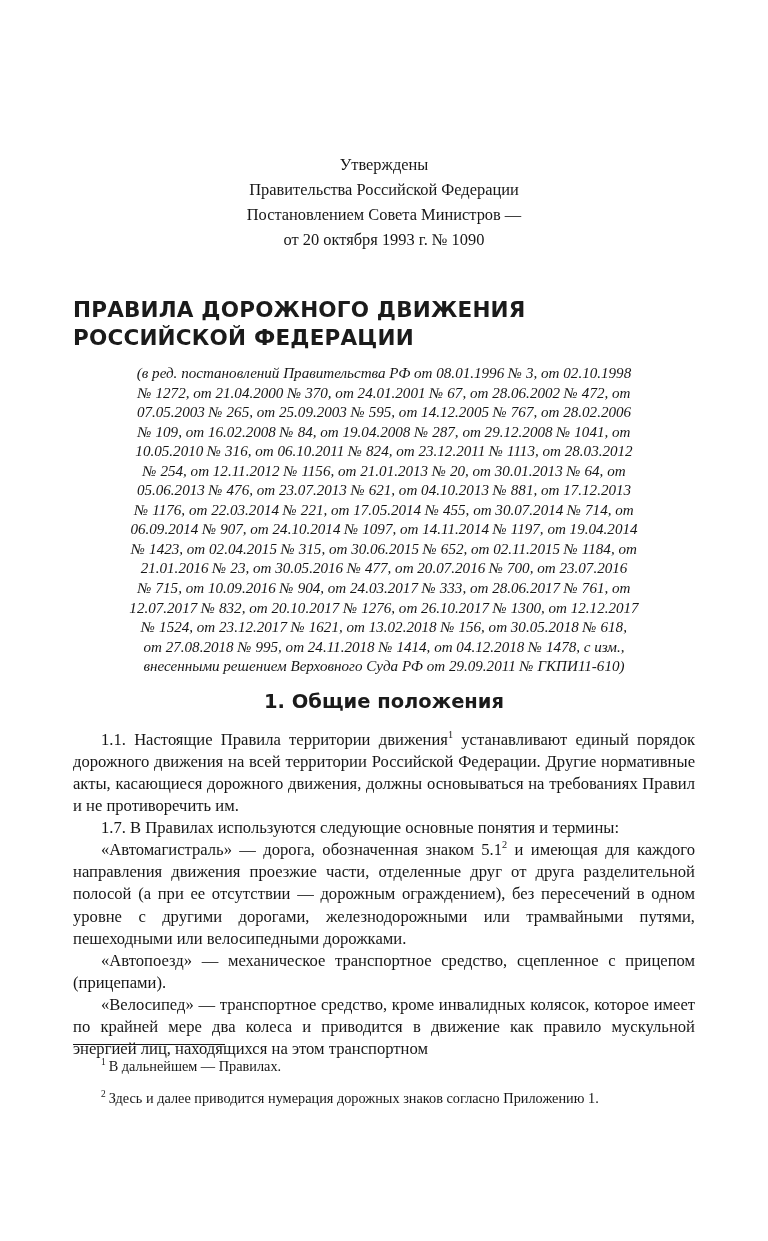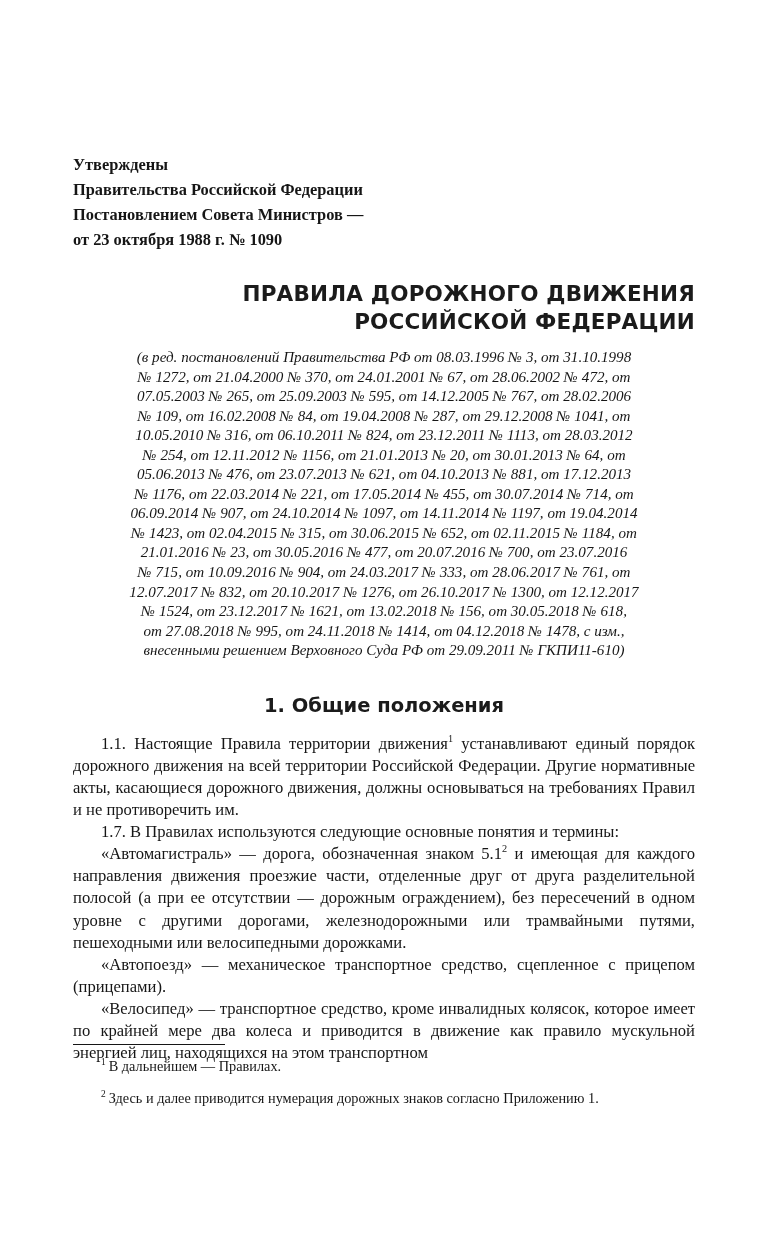--- a/index.html
+++ b/index.html
@@ -27,10 +27,9 @@
   
   .approval {
     margin-top: 152px;
-    text-align: left;
+    text-align: center;
     font-size: 16.4px;
     line-height: 25px;
-    font-weight: bold;
   }
   .approval div { white-space: nowrap; }
 

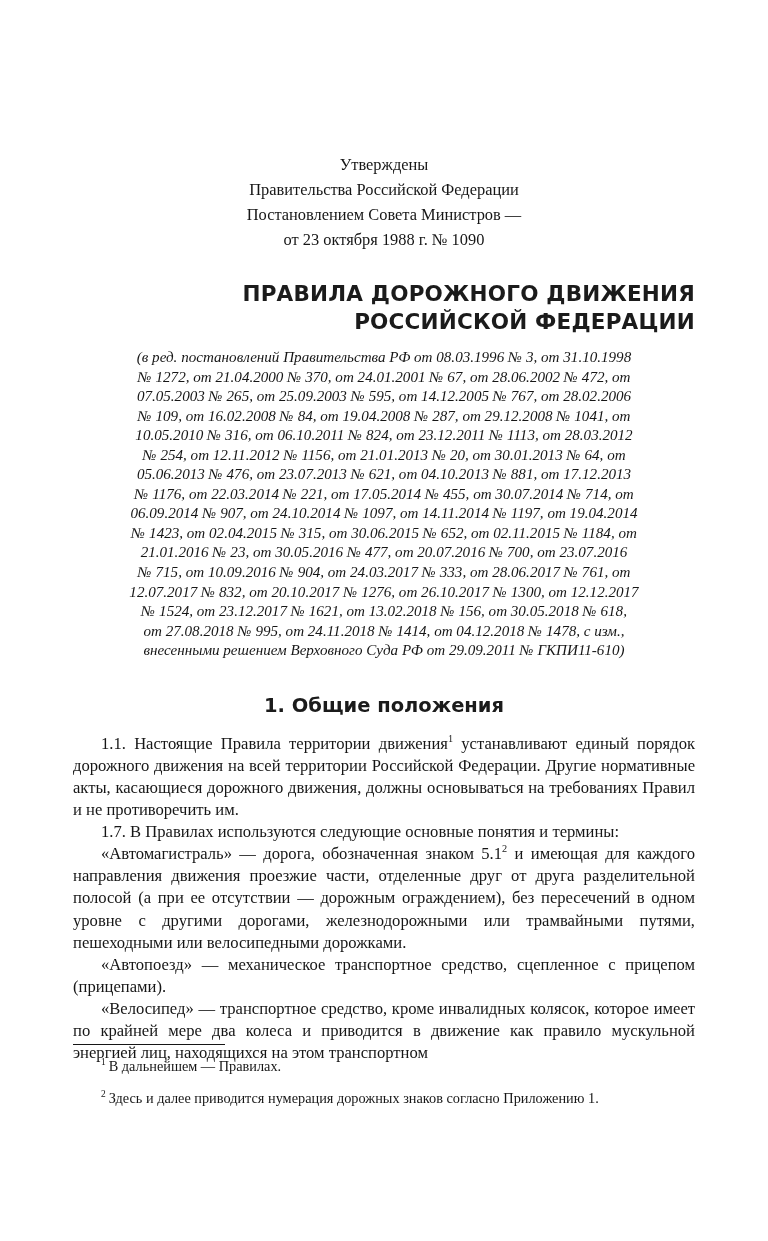--- a/index.html
+++ b/index.html
@@ -127,7 +127,7 @@
       <div>Утверждены</div>
       <div>Правительства Российской Федерации</div>
       <div>Постановлением Совета Министров —</div>
-      <div>от 23 октября 1988 г. № 1090</div>
+      <div>от 20 октября 1993 г. № 1090</div>
     </div>
 
     <div class="doc-title">

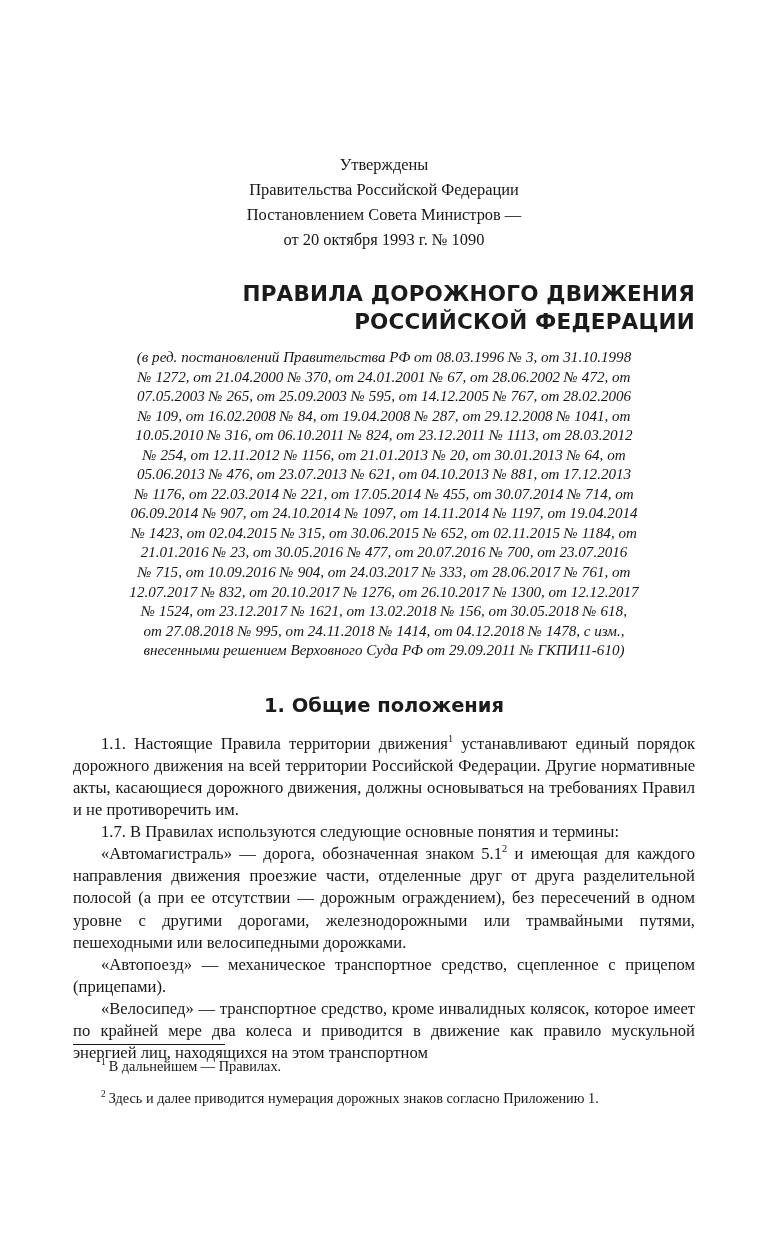--- a/index.html
+++ b/index.html
@@ -35,8 +35,8 @@
 
   
   .doc-title {
-    margin-top: 28px;
-    text-align: right;
+    margin-top: 44px;
+    text-align: left;
     font-family: "DejaVu Sans", "Liberation Sans", sans-serif;
     font-weight: bold;
     font-size: 21.5px;

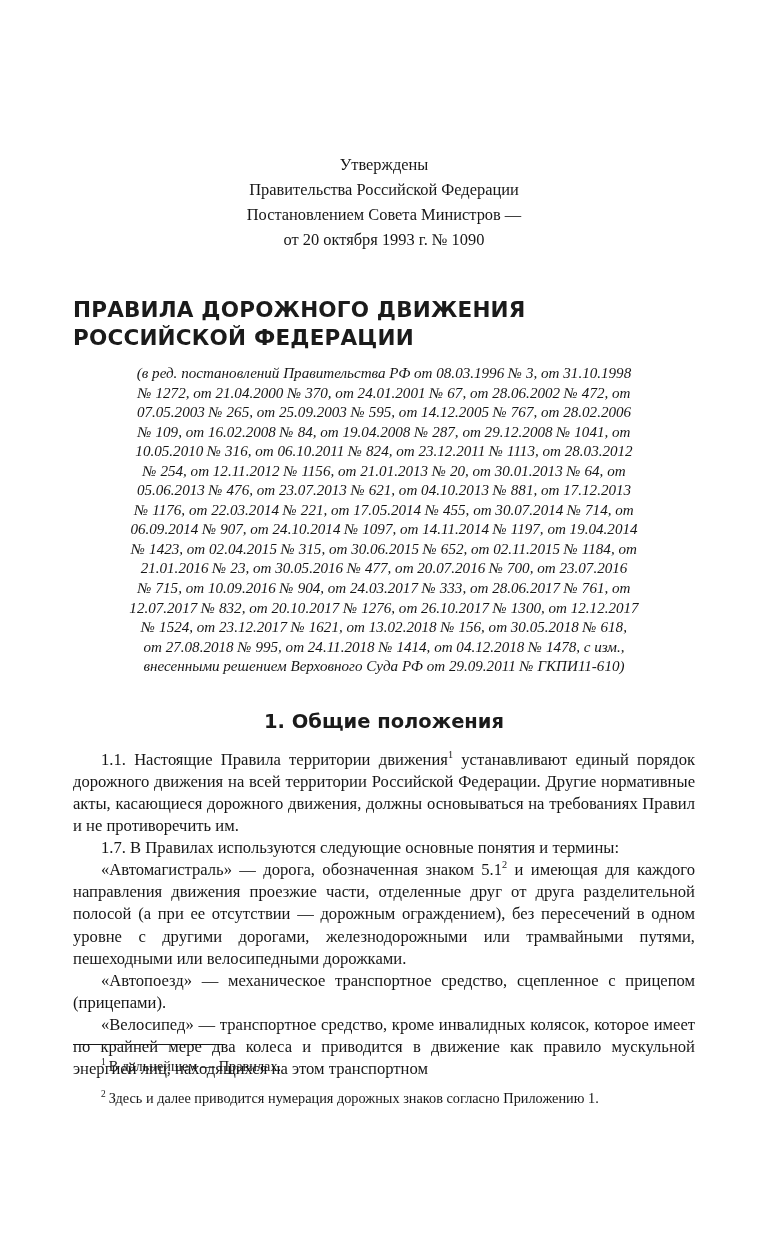--- a/index.html
+++ b/index.html
@@ -136,7 +136,7 @@
     </div>
 
     <div class="amendments">
-      <div>(в ред. постановлений Правительства РФ от 08.03.1996 № 3, от 31.10.1998</div>
+      <div>(в ред. постановлений Правительства РФ от 08.01.1996 № 3, от 02.10.1998</div>
       <div>№ 1272, от 21.04.2000 № 370, от 24.01.2001 № 67, от 28.06.2002 № 472, от</div>
       <div>07.05.2003 № 265, от 25.09.2003 № 595, от 14.12.2005 № 767, от 28.02.2006</div>
       <div>№ 109, от 16.02.2008 № 84, от 19.04.2008 № 287, от 29.12.2008 № 1041, от</div>

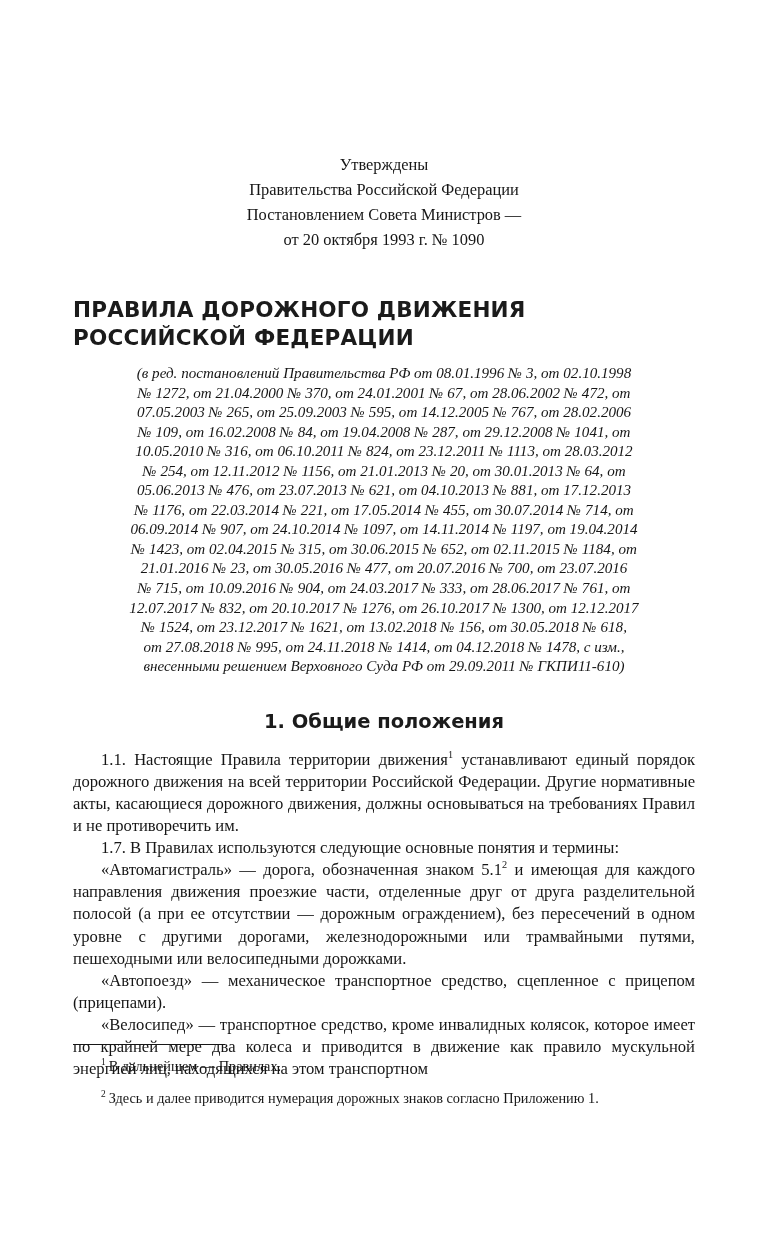--- a/index.html
+++ b/index.html
@@ -58,7 +58,7 @@
 
   
   .section-heading {
-    margin-top: 32px;
+    margin-top: 12px;
     text-align: center;
     font-family: "DejaVu Sans", "Liberation Sans", sans-serif;
     font-weight: bold;

